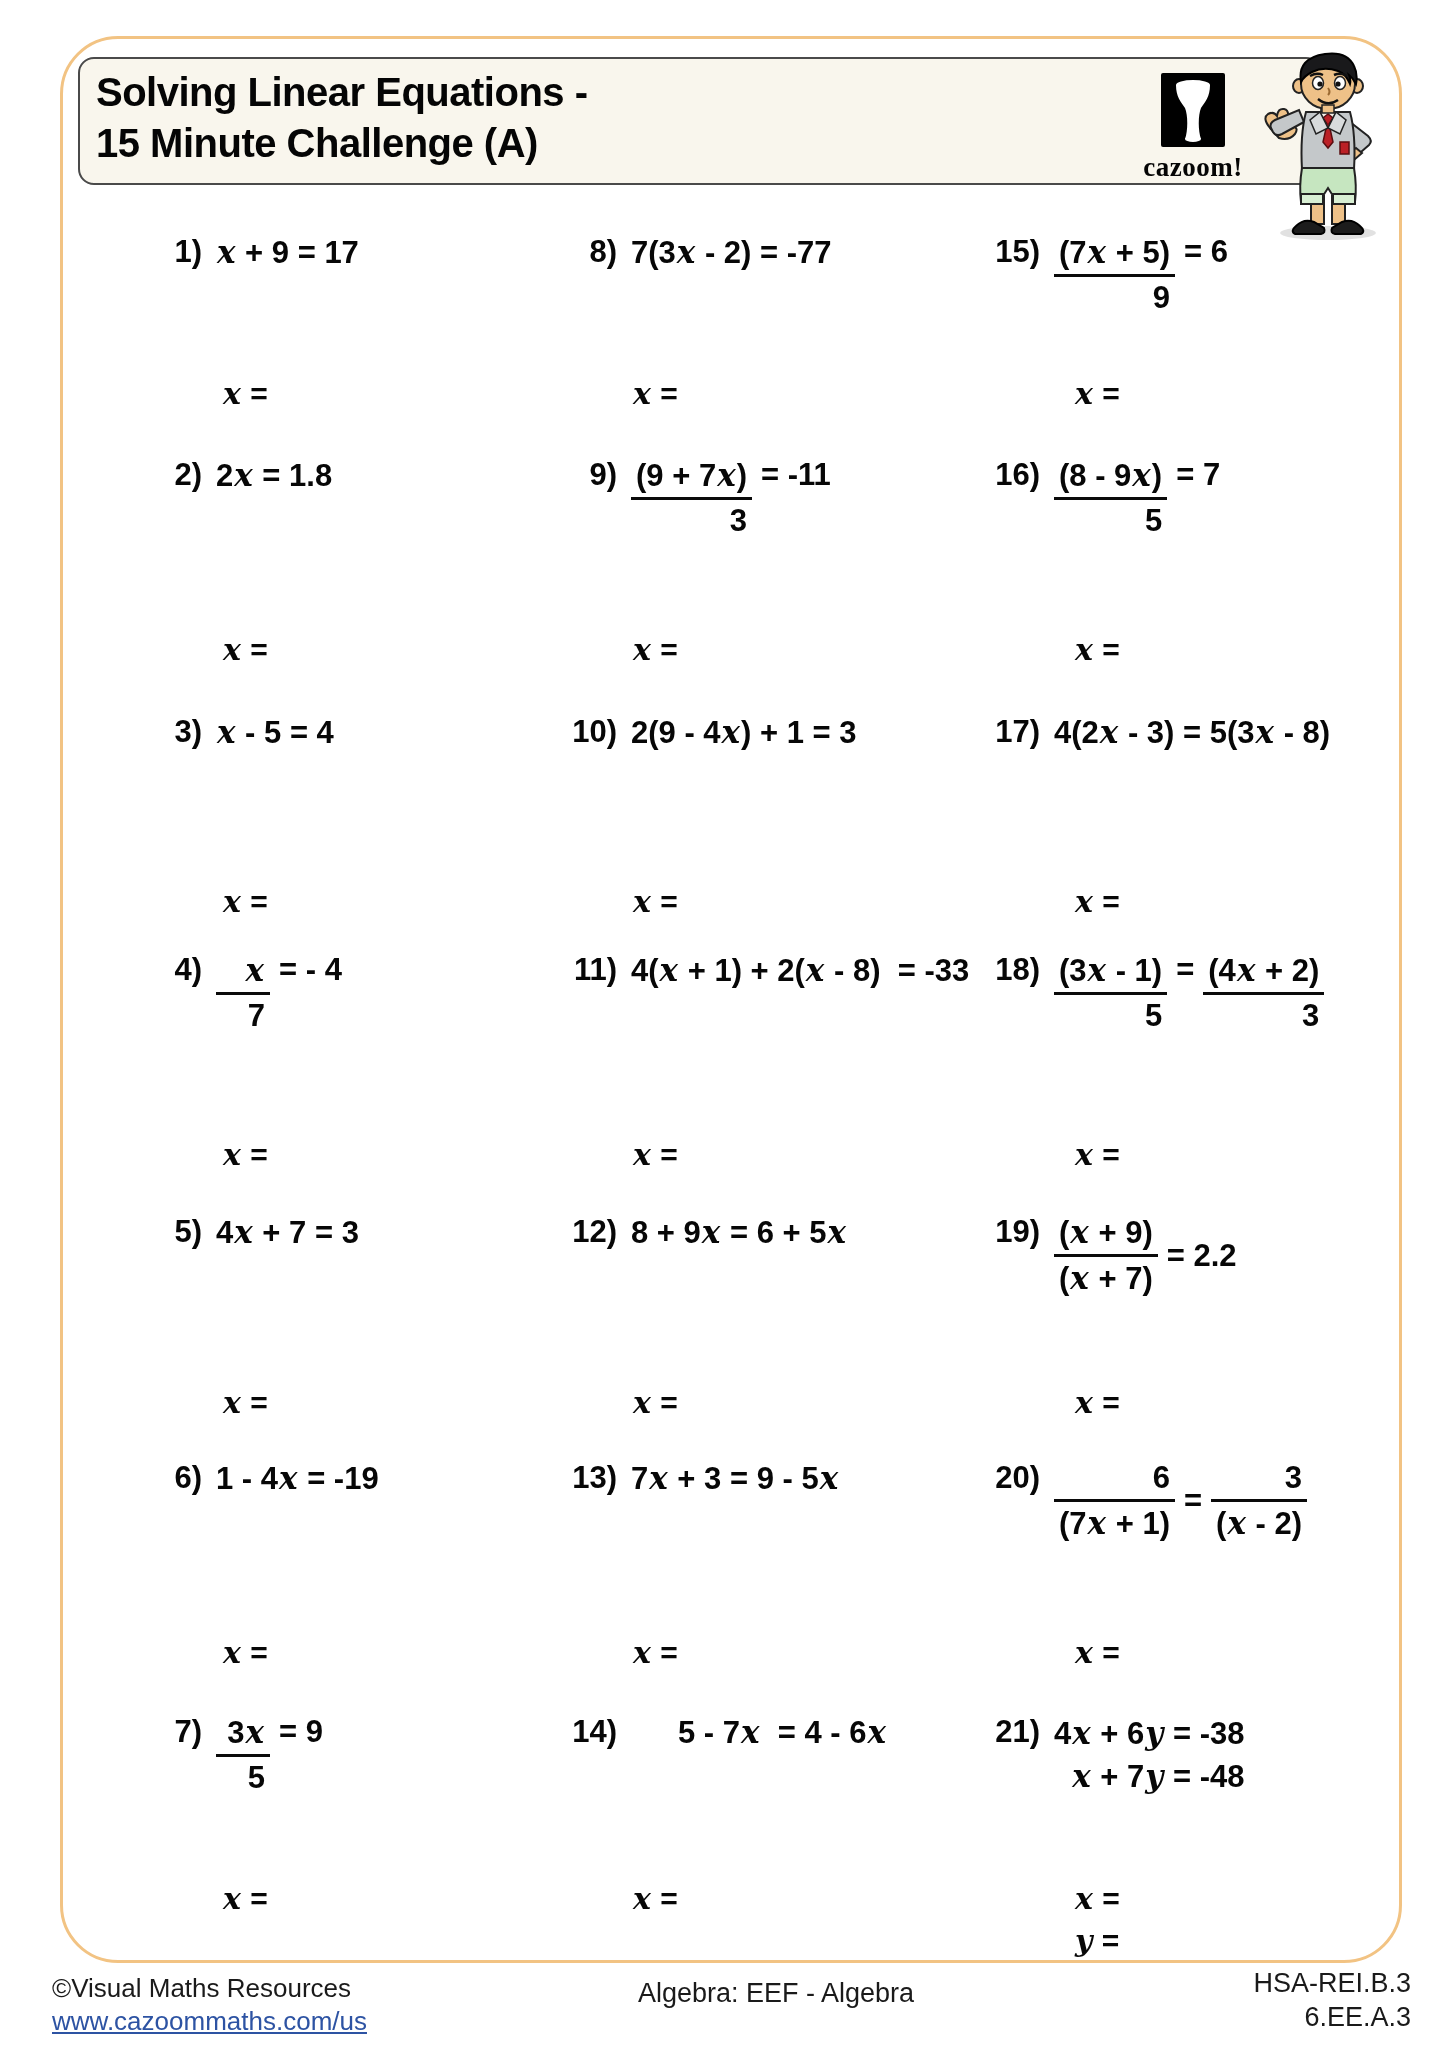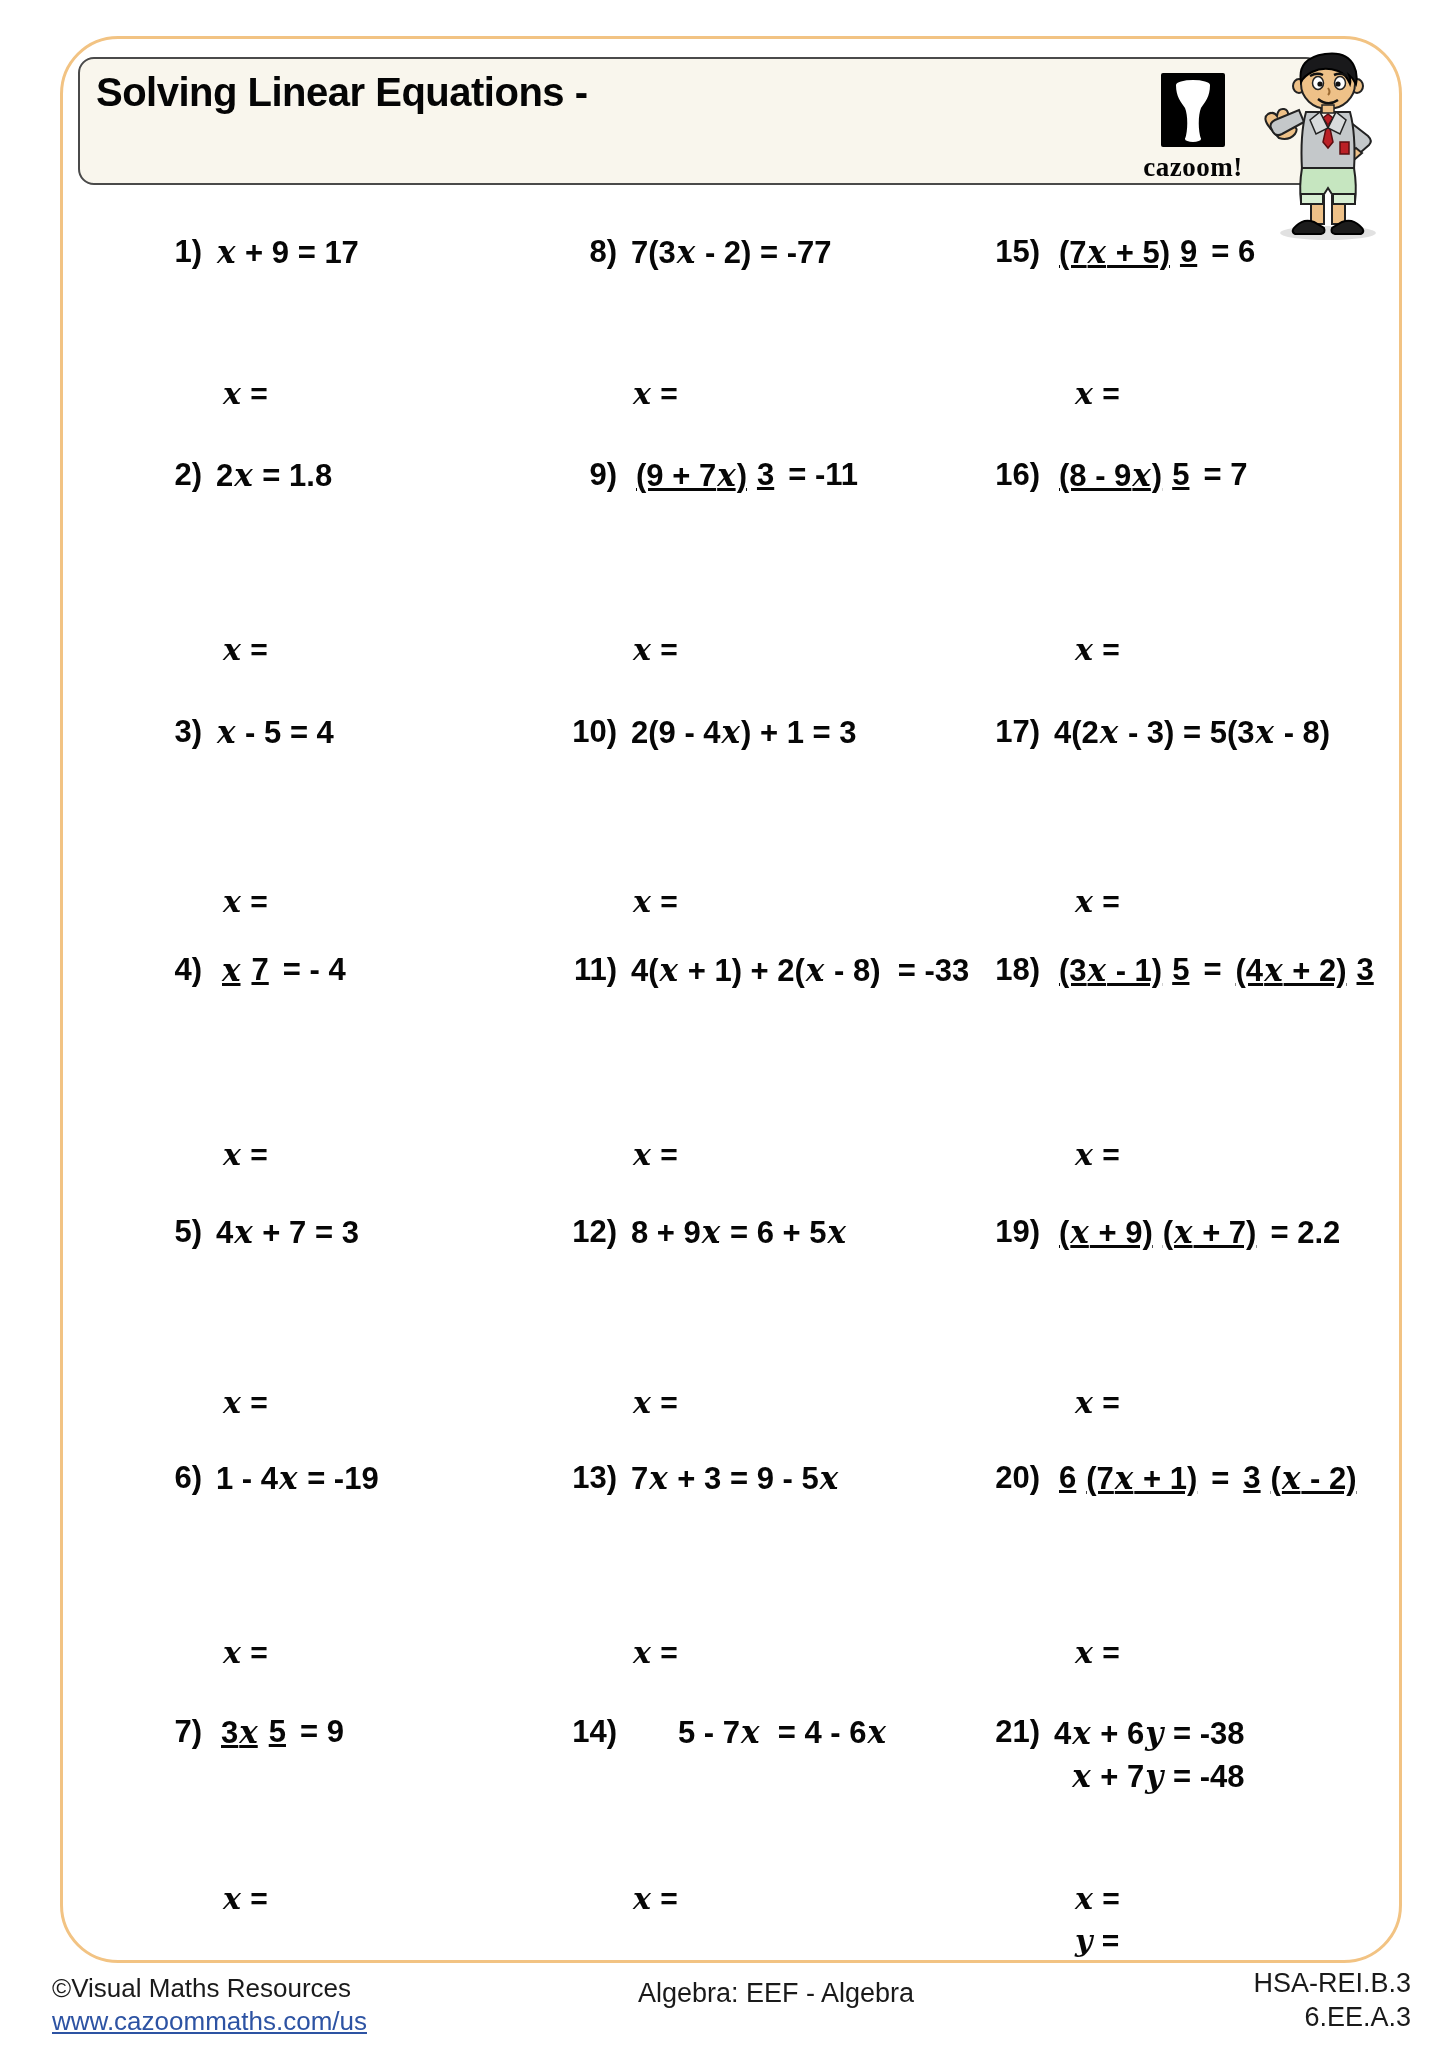--- a/index.html
+++ b/index.html
@@ -66,6 +66,7 @@
   <div class="title-box">
     <div class="title-text">
       <div>Solving Linear Equations -</div>
+      <div>15 Minute Challenge (A)</div>
     </div>
     <div class="logo">
       <span class="drum-box">

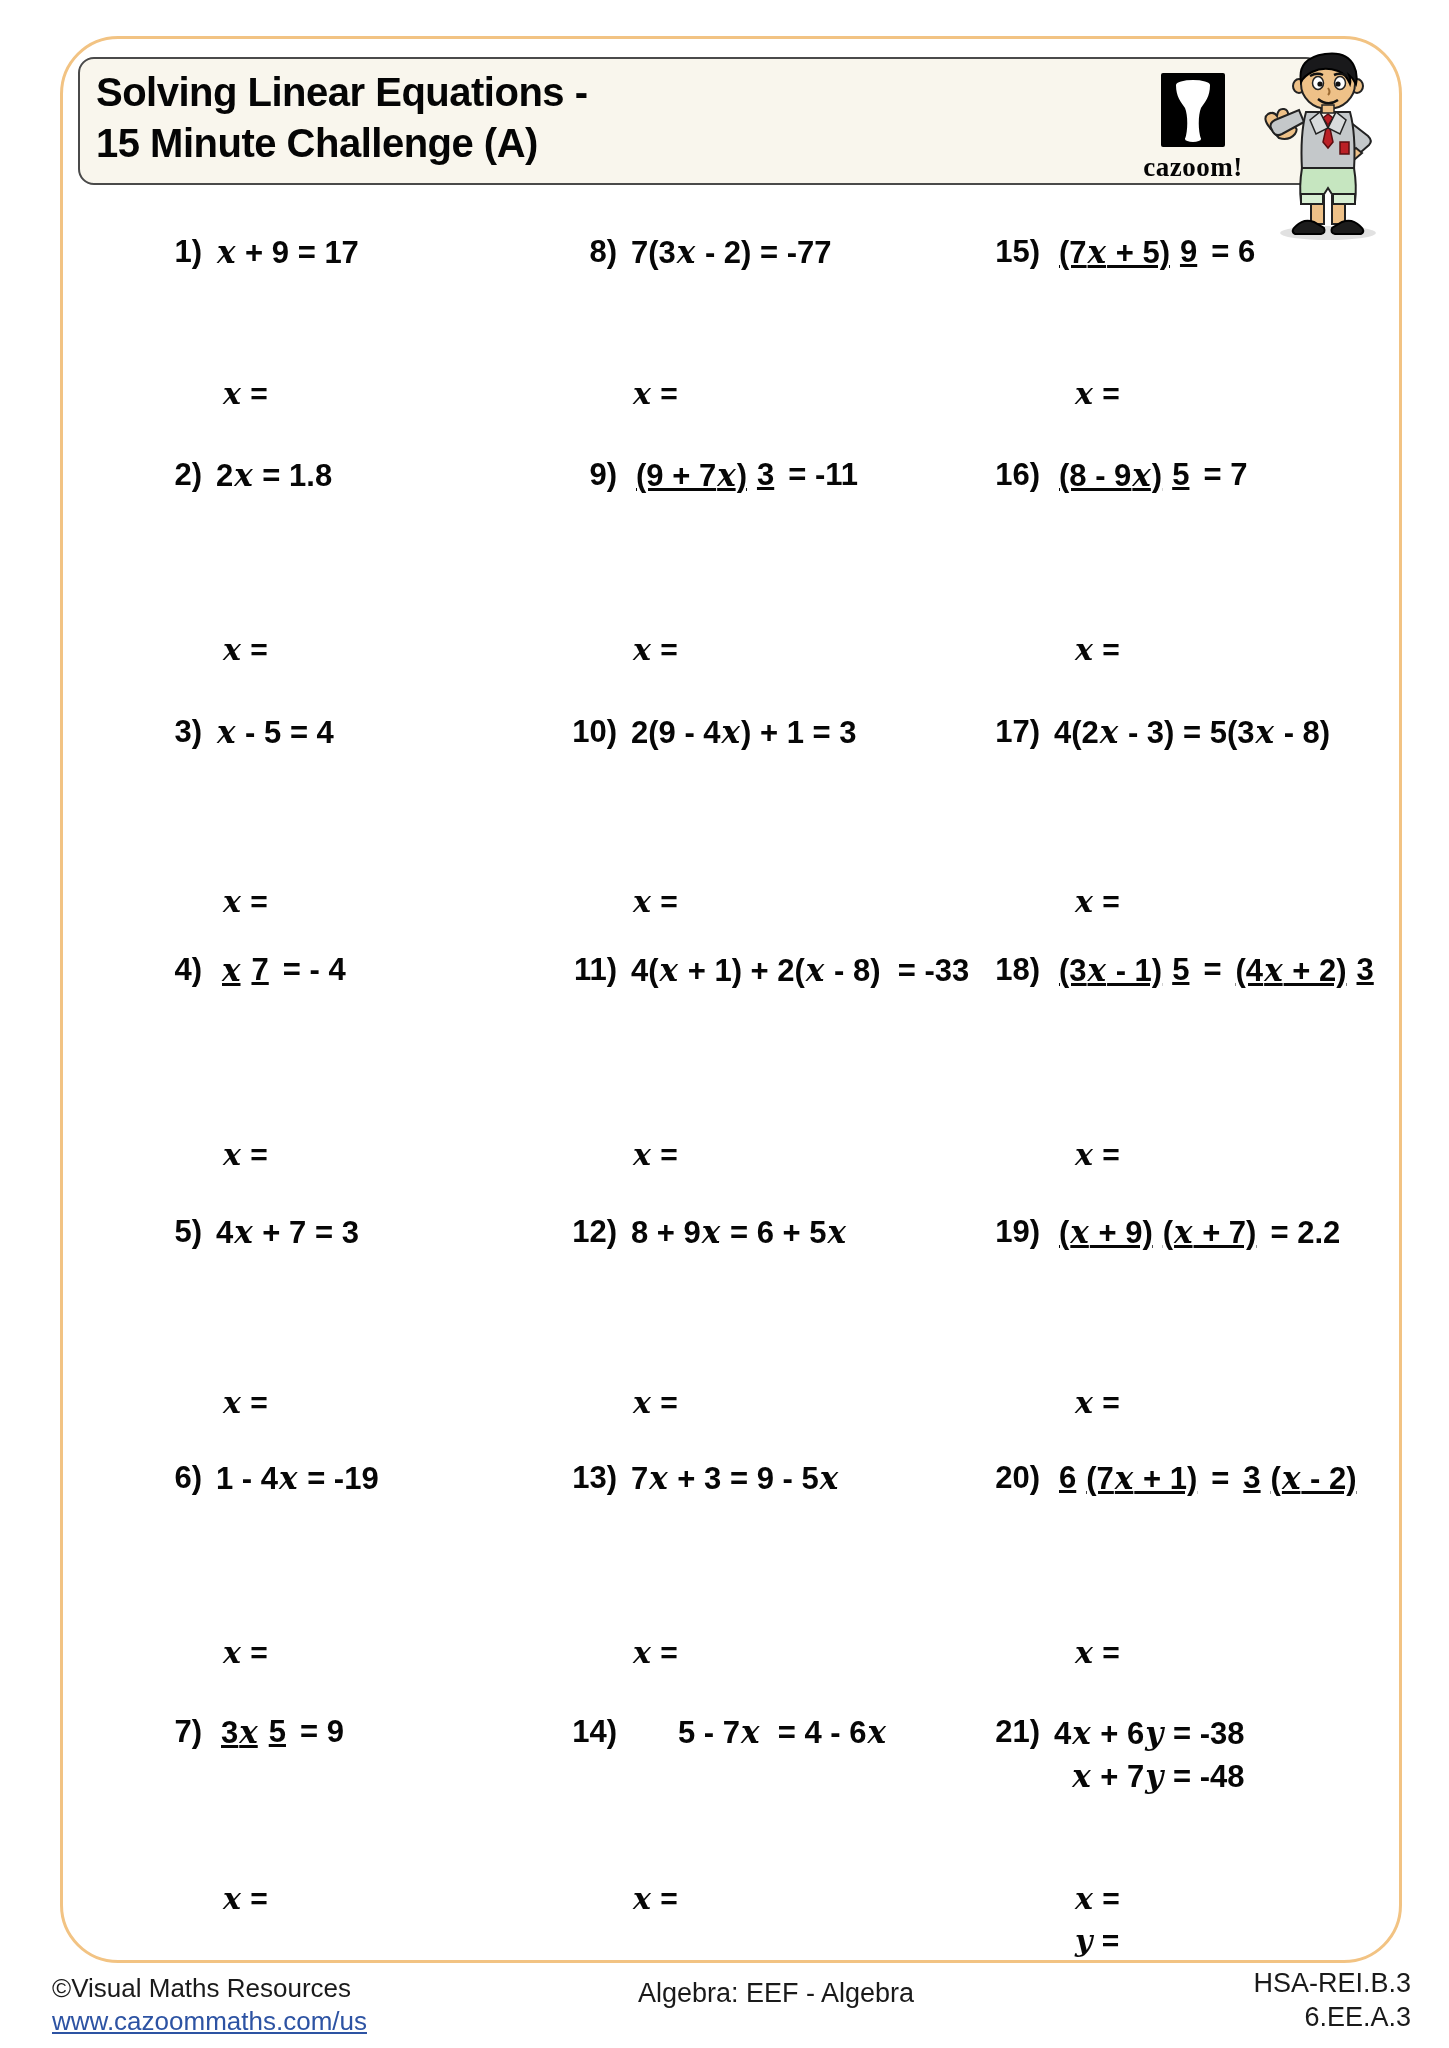--- a/index.html
+++ b/index.html
@@ -37,7 +37,7 @@
   .peq > * + *{margin-left:9px;}
   .seg{line-height:40px;white-space:pre;}
   .seg.mid{align-self:center;}
-  .frac{display:inline-flex;flex-direction:row;align-items:flex-start;min-width:54px;text-decoration:underline;}
+  .frac{display:inline-flex;flex-direction:column;align-items:flex-end;min-width:54px;}
   .frac .num,.frac .den{line-height:40px;padding:0 5px;white-space:pre;}
   .frac .bar{height:3px;width:100%;background:#0a0a0a;margin:1px 0;}
   .stack{display:inline-flex;flex-direction:column;align-items:flex-end;}

